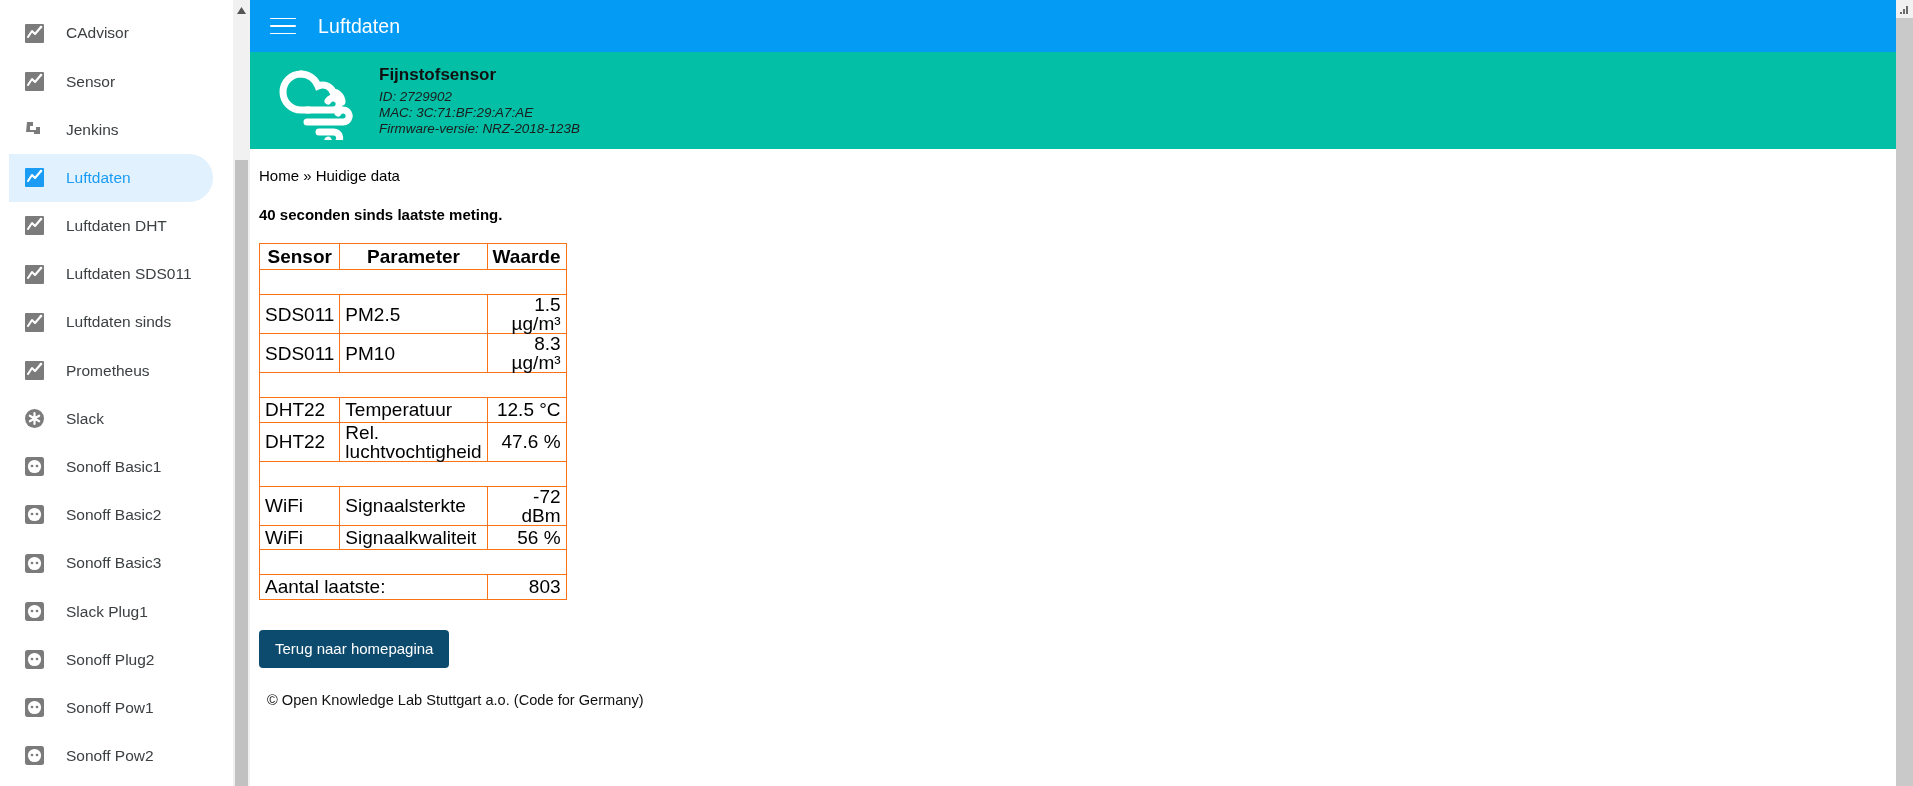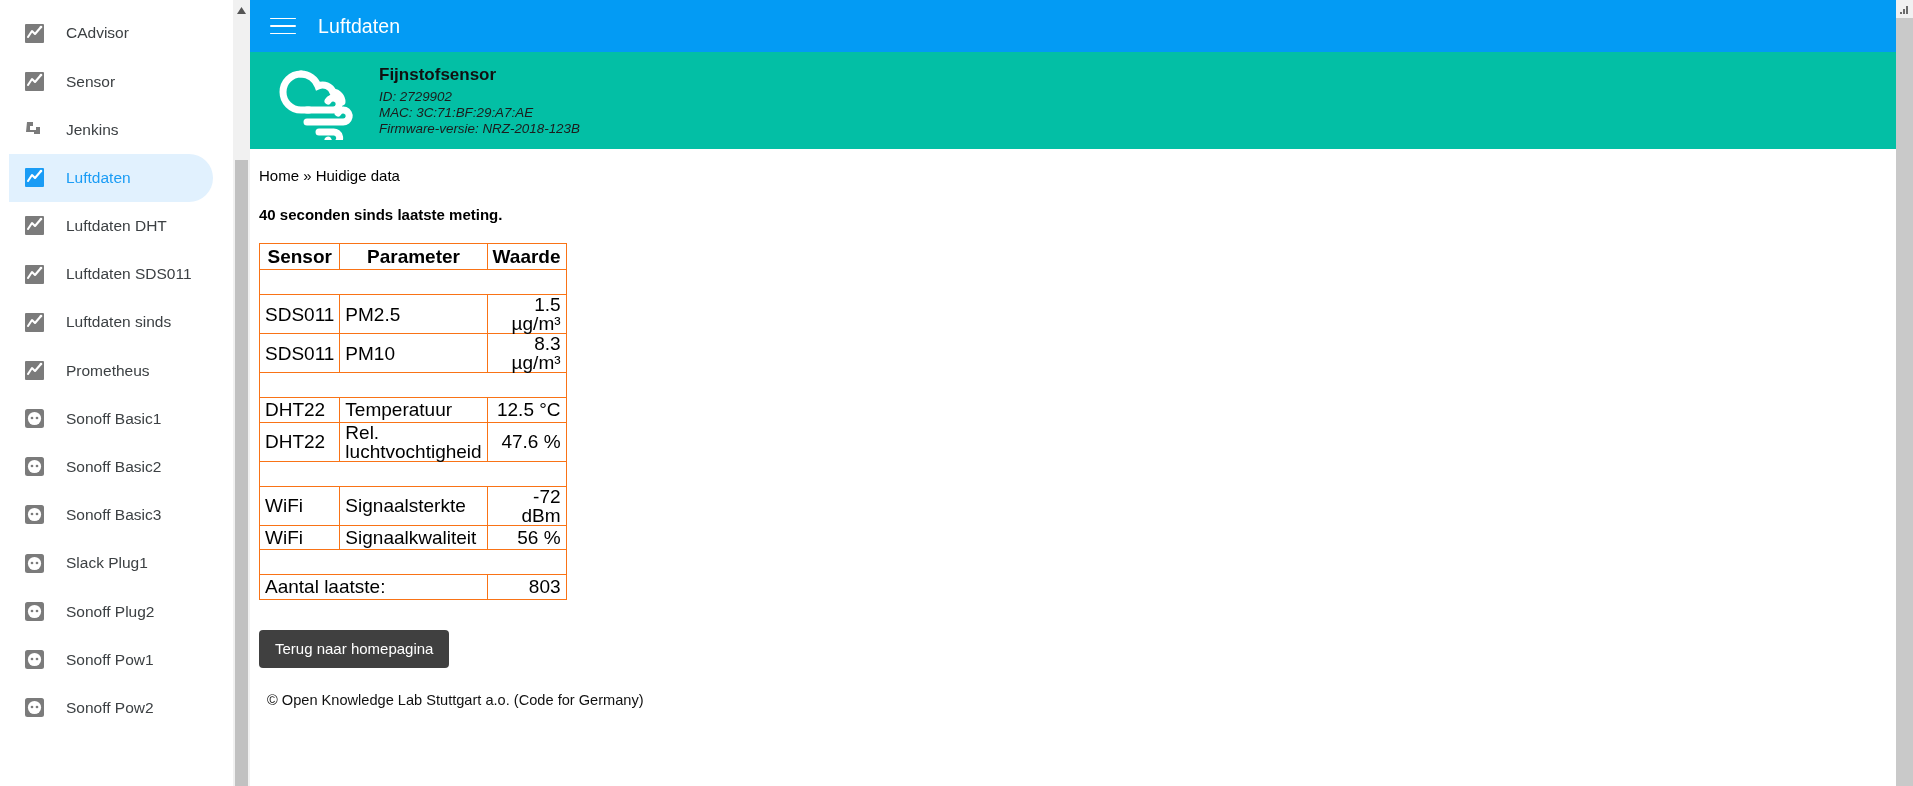--- a/index.html
+++ b/index.html
@@ -339,6 +339,16 @@
         <li class="side-item">
           <span class="side-icon">
             <svg width="21" height="21" viewBox="0 0 21 21">
+              <circle cx="10.5" cy="10.5" r="9.5" fill="#7b7b7b"></circle>
+              <path d="M10.5 5 v11 M5.8 7.7 l9.4 5.6 M15.2 7.7 l-9.4 5.6" stroke="#ffffff" stroke-width="2.2" stroke-linecap="round"></path>
+              <circle cx="10.5" cy="10.5" r="2.2" fill="#ffffff"></circle>
+            </svg>
+          </span>
+          <span class="side-label">Slack</span>
+        </li>
+        <li class="side-item">
+          <span class="side-icon">
+            <svg width="21" height="21" viewBox="0 0 21 21">
               <rect x="1" y="1" width="19" height="19" rx="2.5" fill="#7b7b7b"></rect>
               <circle cx="10.5" cy="10.5" r="6.6" fill="#ffffff"></circle>
               <circle cx="8" cy="10" r="1.35" fill="#7b7b7b"></circle>

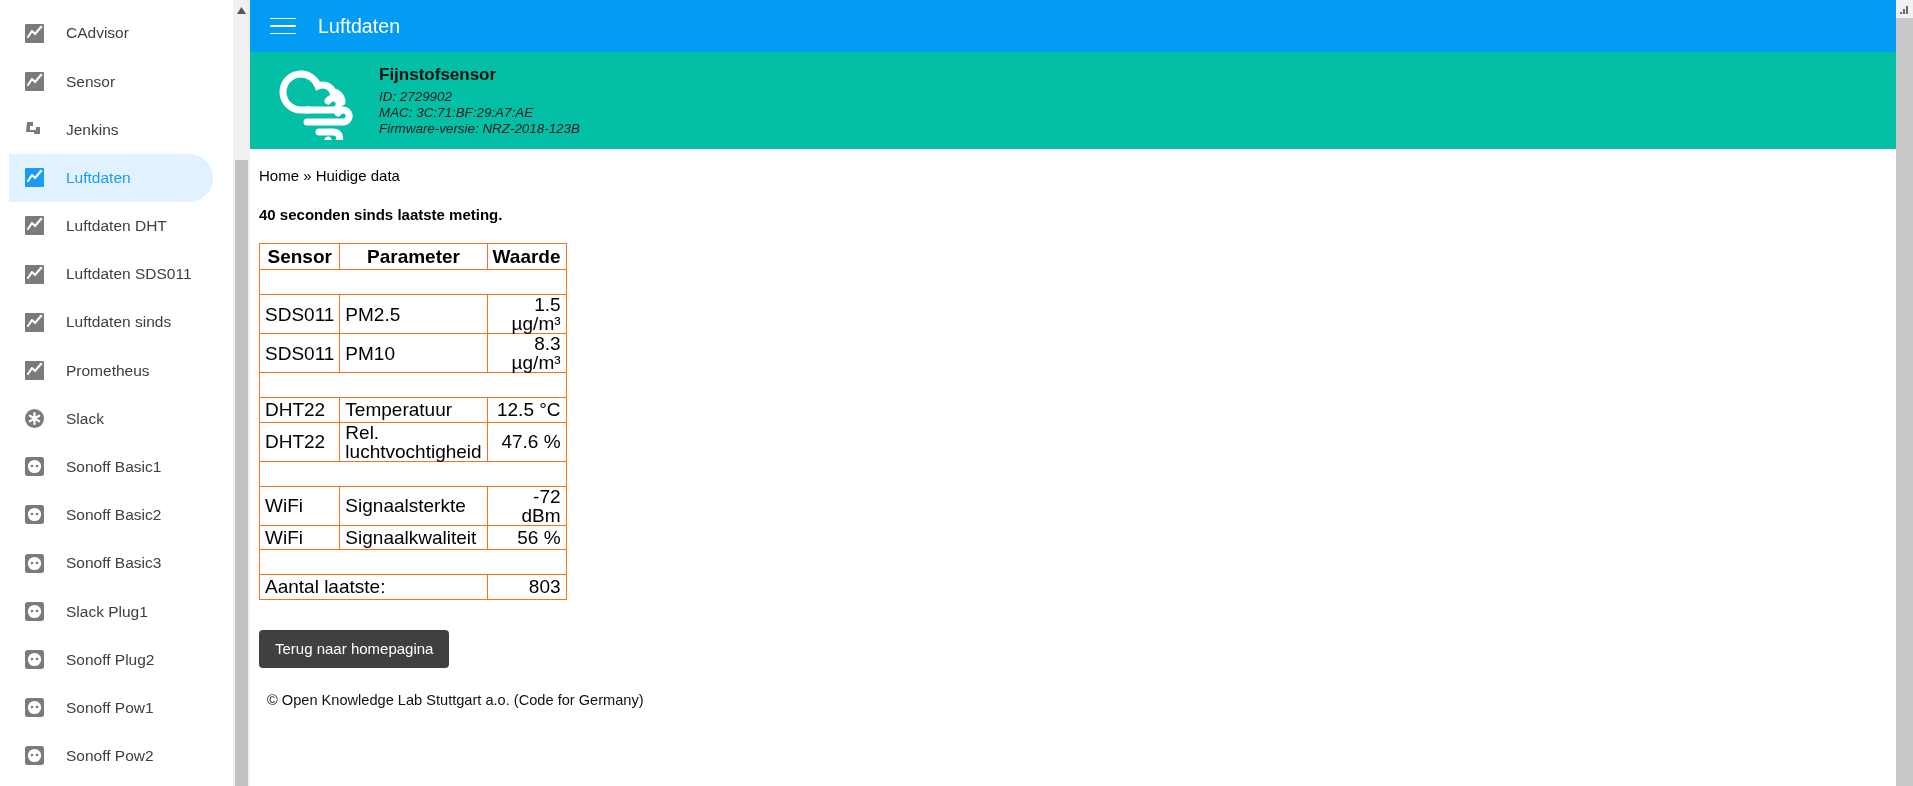--- a/index.html
+++ b/index.html
@@ -214,7 +214,7 @@
     display: inline-block;
     margin-top: 30px;
     margin-left: 0px;
-    background: #404040;
+    background: #0c4a6e;
     color: #ffffff;
     border: none;
     border-radius: 4px;

